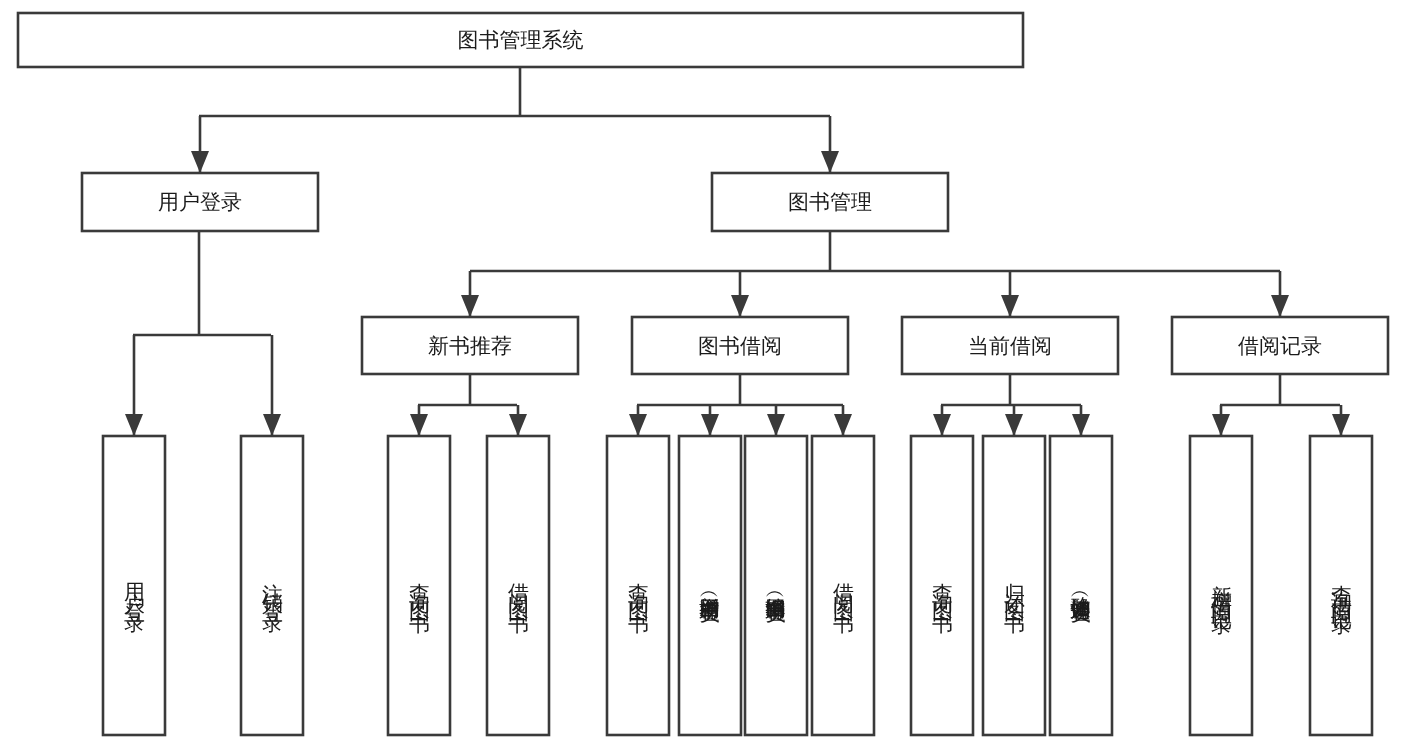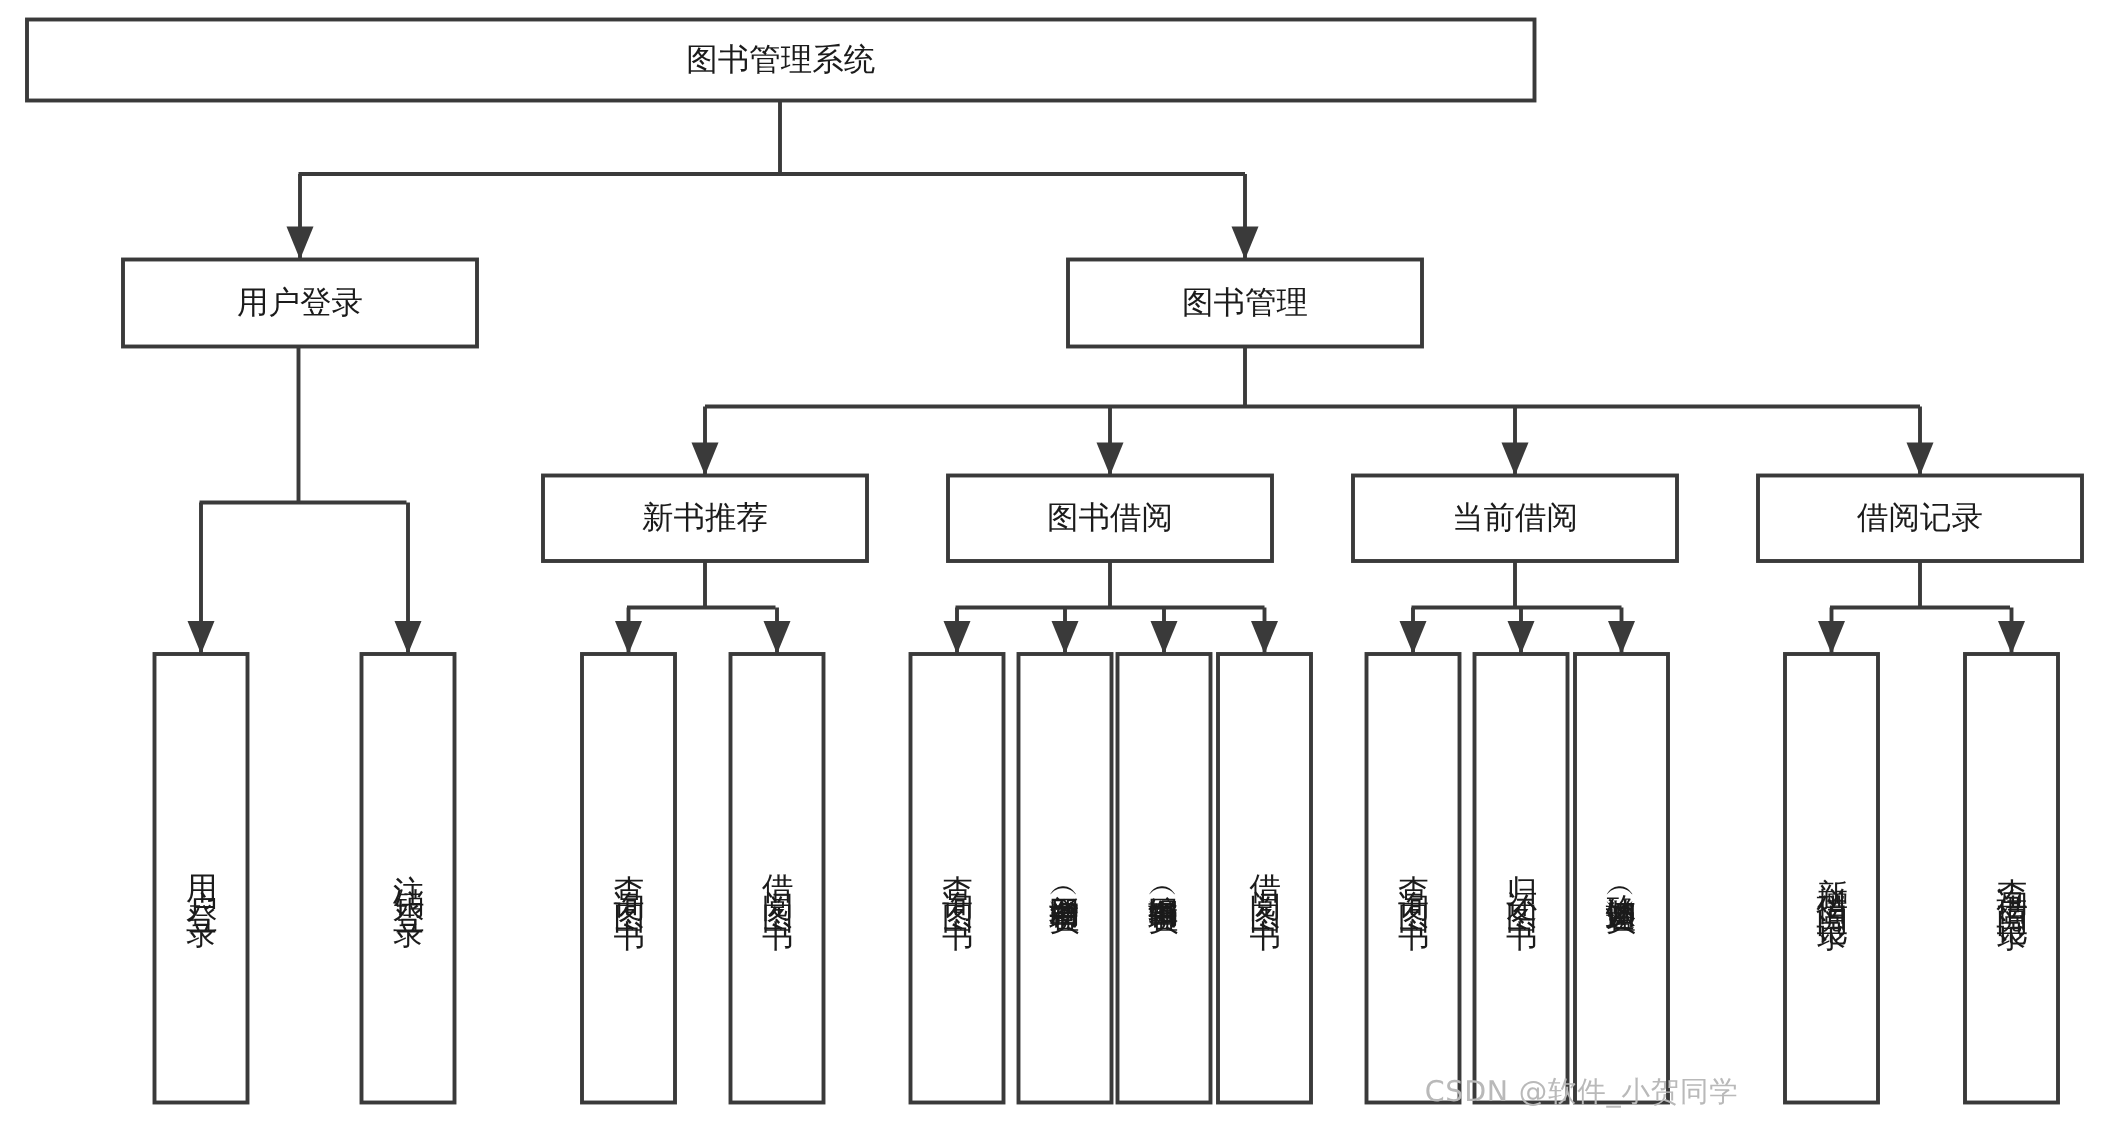--- a/index.html
+++ b/index.html
@@ -243,7 +243,6 @@
         <span class="vlabel" style="letter-spacing: 6px;">查询借阅记录</span>
       </div>
     </div>
-  <div class="watermark">CSDN @软件_小贺同学</div>
 </div>
 
 </body></html>

